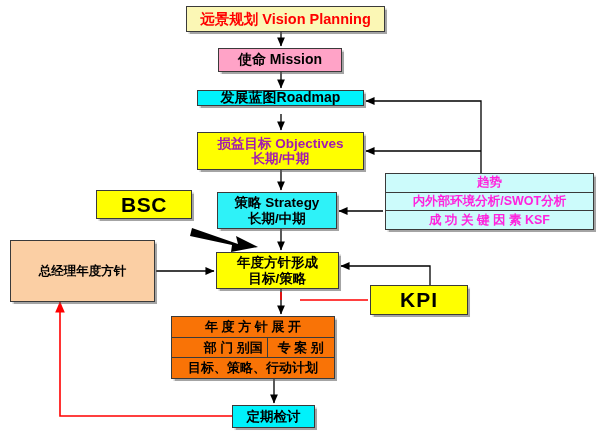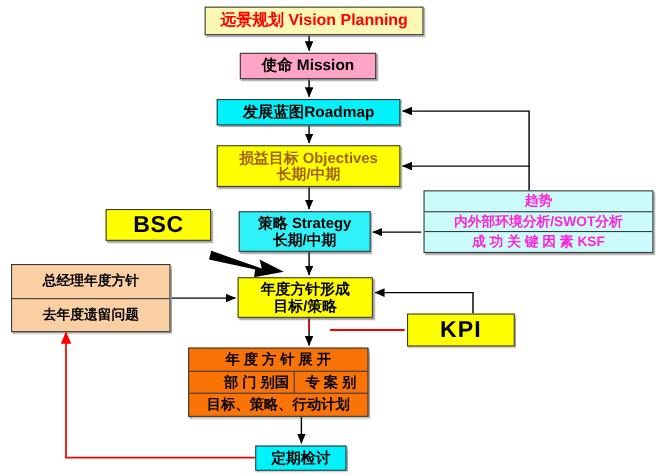--- a/index.html
+++ b/index.html
@@ -37,7 +37,7 @@
     background:#ffa3c7;color:#000000;font-size:14px;
   }
   .roadmap{
-    left:197px;top:90px;width:167px;height:24px;
+    left:197px;top:90px;width:167px;height:16px;
     background:#00f2fb;color:#000000;font-size:14px;
   }
   .objectives{

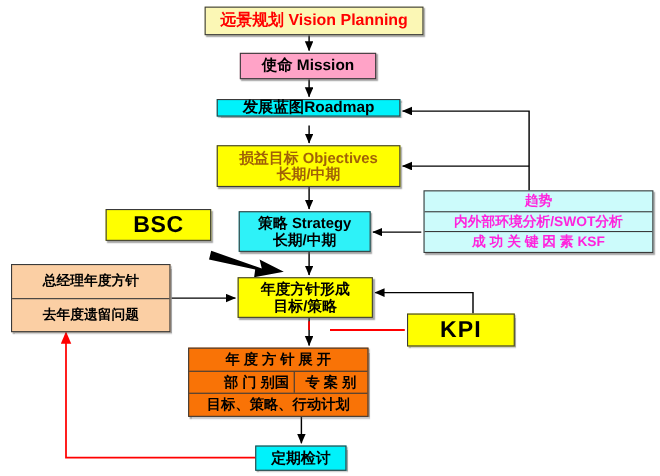--- a/index.html
+++ b/index.html
@@ -42,7 +42,7 @@
   }
   .objectives{
     left:197px;top:132px;width:167px;height:38px;
-    background:#ffff00;color:#a16207;font-size:13.5px;
+    background:#ffff00;color:#a21caf;font-size:13.5px;
   }
   .strategy{
     left:217px;top:192px;width:120px;height:37px;

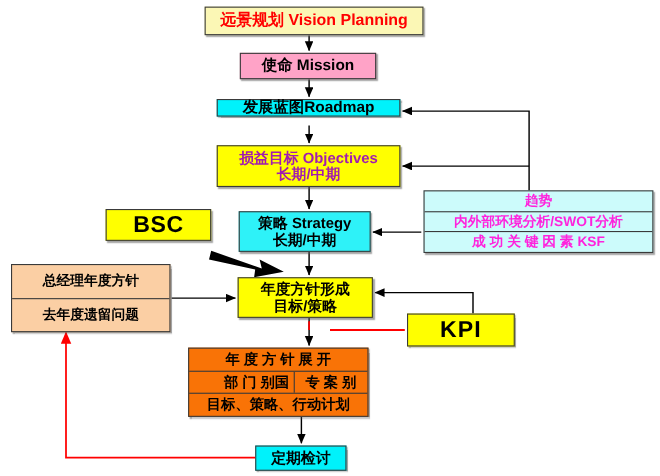--- a/index.html
+++ b/index.html
@@ -189,7 +189,6 @@
 
 <div class="group inputs">
   <div class="row">总经理年度方针</div>
-  <div class="row">去年度遗留问题</div>
 </div>
 
 <div class="group trend">

